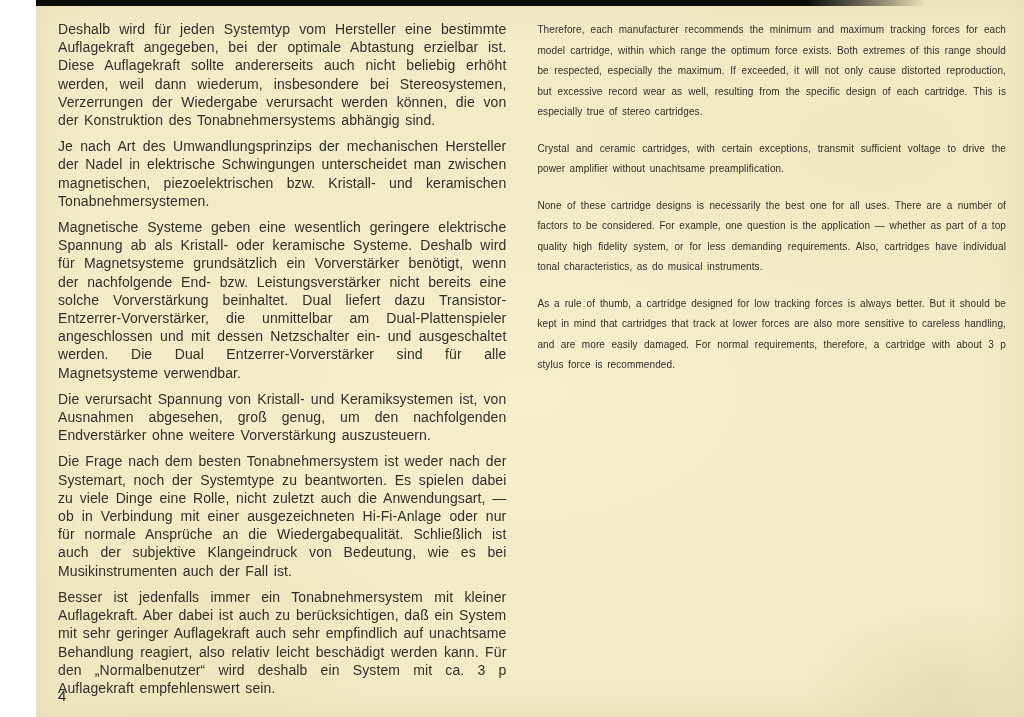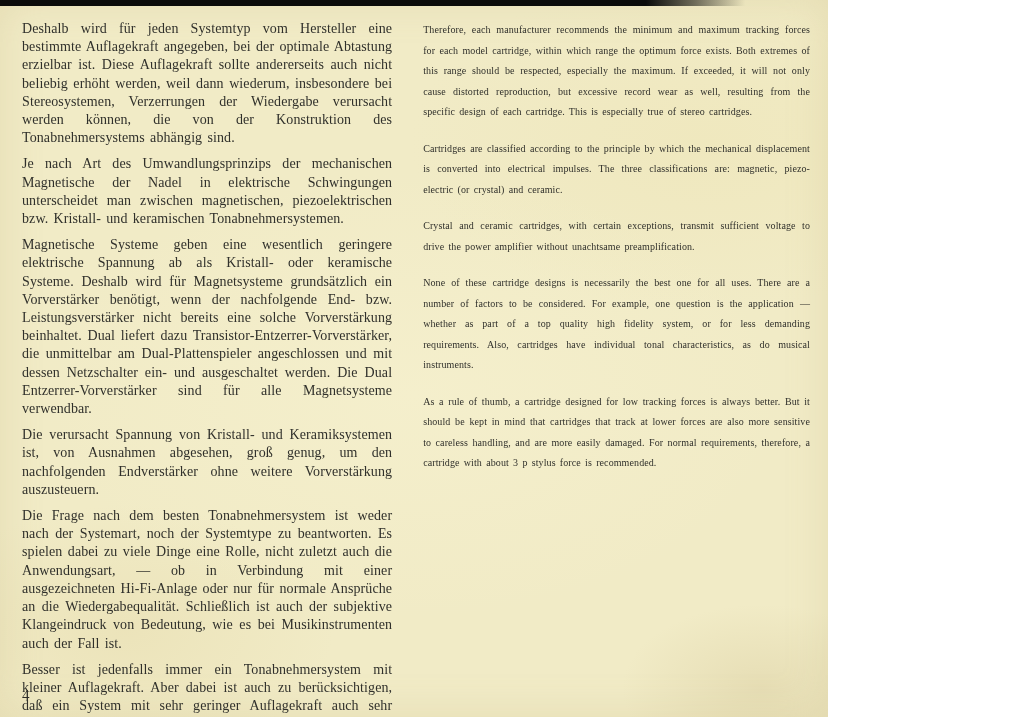--- a/index.html
+++ b/index.html
@@ -8,7 +8,7 @@
   }
   .page {
     position: relative;
-    width: 828px;
+    width: 988px;
     height: 717px;
     overflow: hidden;
     background-color: #f1ebc6;
@@ -18,8 +18,9 @@
       radial-gradient(ellipse 500px 300px at 50% 55%, rgba(248,243,210,0.5), rgba(248,243,210,0) 75%),
       radial-gradient(ellipse 200px 120px at 92% 96%, rgba(205,190,140,0.3), rgba(205,190,140,0) 70%);
     box-shadow: inset 0 0 40px rgba(190,175,120,0.25);
-    font-family: Liberation Serif, serif;
+    font-family: Liberation Sans, sans-serif;
     color: #30302b;
+    margin-left: 36px;
   }
   .scan-edge-top {
     position: absolute;

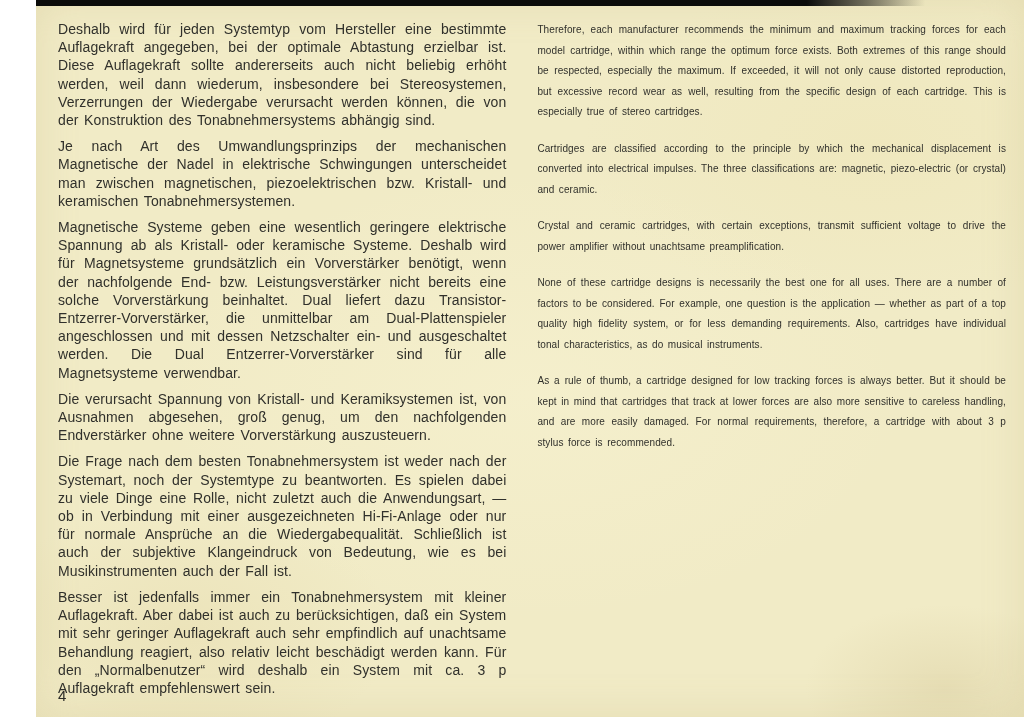--- a/index.html
+++ b/index.html
@@ -82,7 +82,7 @@
 
     <div class="col col-german">
       <p>Deshalb wird für jeden Systemtyp vom Hersteller eine bestimmte Auflagekraft angegeben, bei der optimale Abtastung erzielbar ist. Diese Auflagekraft sollte andererseits auch nicht beliebig erhöht werden, weil dann wiederum, insbesondere bei Stereosystemen, Verzerrungen der Wiedergabe verursacht werden können, die von der Konstruktion des Tonabnehmersystems abhängig sind.</p>
-      <p>Je nach Art des Umwandlungsprinzips der mechanischen Magnetische der Nadel in elektrische Schwingungen unterscheidet man zwischen magnetischen, piezoelektrischen bzw. Kristall- und keramischen Tonabnehmersystemen.</p>
+      <p>Je nach Art des Umwandlungsprinzips der mechanischen Hersteller der Nadel in elektrische Schwingungen unterscheidet man zwischen magnetischen, piezoelektrischen bzw. Kristall- und keramischen Tonabnehmersystemen.</p>
       <p>Magnetische Systeme geben eine wesentlich geringere elektrische Spannung ab als Kristall- oder keramische Systeme. Deshalb wird für Magnetsysteme grundsätzlich ein Vorverstärker benötigt, wenn der nachfolgende End- bzw. Leistungsverstärker nicht bereits eine solche Vorverstärkung beinhaltet. Dual liefert dazu Transistor-Entzerrer-Vorverstärker, die unmittelbar am Dual-Plattenspieler angeschlossen und mit dessen Netzschalter ein- und ausgeschaltet werden. Die Dual Entzerrer-Vorverstärker sind für alle Magnetsysteme verwendbar.</p>
       <p>Die verursacht Spannung von Kristall- und Keramiksystemen ist, von Ausnahmen abgesehen, groß genug, um den nachfolgenden Endverstärker ohne weitere Vorverstärkung auszusteuern.</p>
       <p>Die Frage nach dem besten Tonabnehmersystem ist weder nach der Systemart, noch der Systemtype zu beantworten. Es spielen dabei zu viele Dinge eine Rolle, nicht zuletzt auch die Anwendungsart, — ob in Verbindung mit einer ausgezeichneten Hi-Fi-Anlage oder nur für normale Ansprüche an die Wiedergabequalität. Schließlich ist auch der subjektive Klangeindruck von Bedeutung, wie es bei Musikinstrumenten auch der Fall ist.</p>

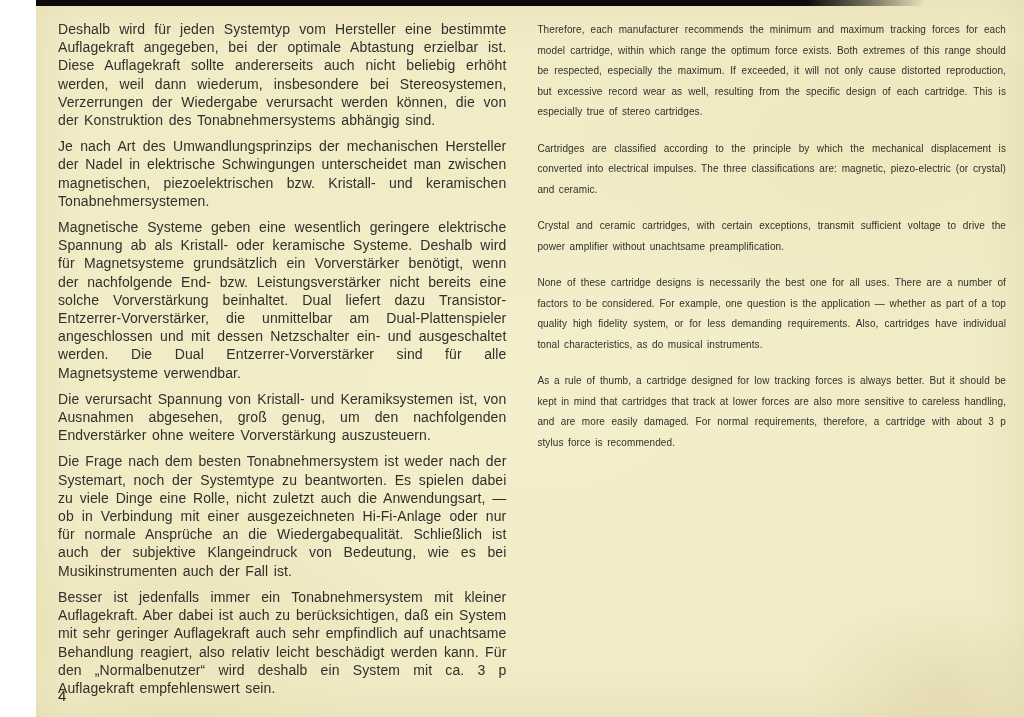--- a/index.html
+++ b/index.html
@@ -91,7 +91,6 @@
 
     <div class="col col-english">
       <p>Therefore, each manufacturer recommends the minimum and maximum tracking forces for each model cartridge, within which range the optimum force exists. Both extremes of this range should be respected, especially the maximum. If exceeded, it will not only cause distorted reproduction, but excessive record wear as well, resulting from the specific design of each cartridge. This is especially true of stereo cartridges.</p>
-      <p>Cartridges are classified according to the principle by which the mechanical displacement is converted into electrical impulses. The three classifications are: magnetic, piezo-electric (or crystal) and ceramic.</p>
       <p>Crystal and ceramic cartridges, with certain exceptions, transmit sufficient voltage to drive the power amplifier without unachtsame preamplification.</p>
       <p>None of these cartridge designs is necessarily the best one for all uses. There are a number of factors to be considered. For example, one question is the application — whether as part of a top quality high fidelity system, or for less demanding requirements. Also, cartridges have individual tonal characteristics, as do musical instruments.</p>
       <p>As a rule of thumb, a cartridge designed for low tracking forces is always better. But it should be kept in mind that cartridges that track at lower forces are also more sensitive to careless handling, and are more easily damaged. For normal requirements, therefore, a cartridge with about 3 p stylus force is recommended.</p>

